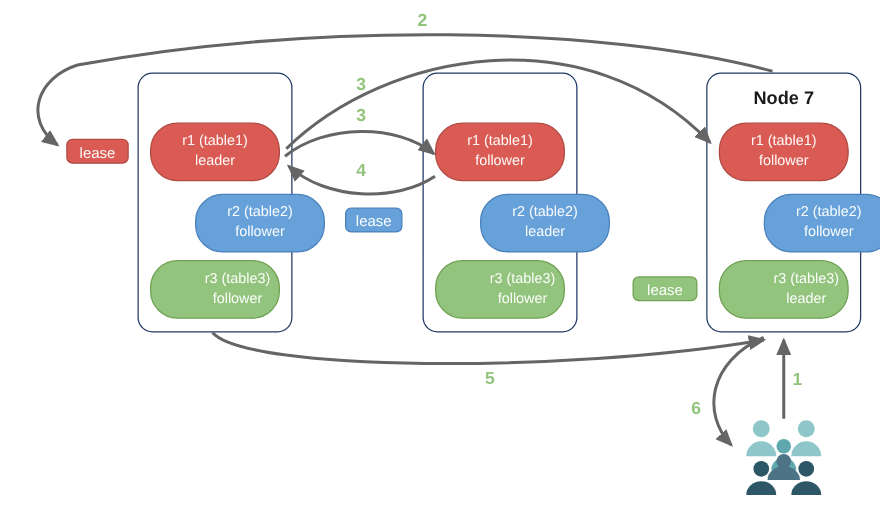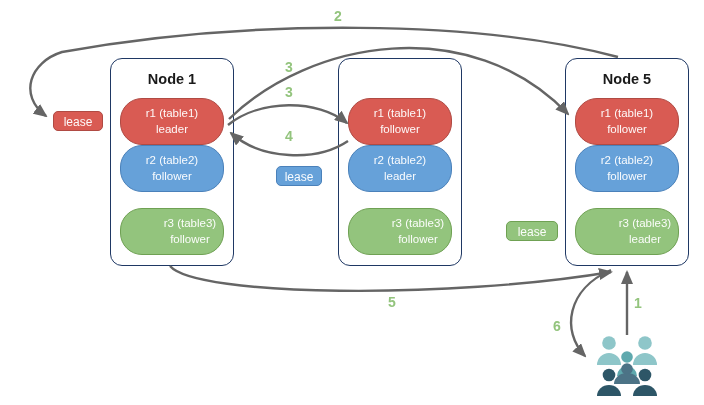--- a/index.html
+++ b/index.html
@@ -74,7 +74,6 @@
   </svg>
 
   <div class="node node-1">
-    <div class="node-title">Node 1</div>
     <div class="replica r1 red">
       <span>r1 (table1)</span>
       <span>leader</span>

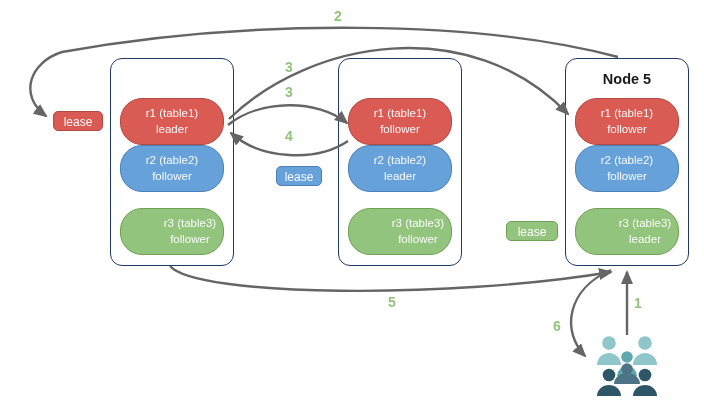--- a/index.html
+++ b/index.html
@@ -104,7 +104,7 @@
   </div>
 
   <div class="node node-3">
-    <div class="node-title">Node 5</div>
+    <div class="node-title">Node 7</div>
     <div class="replica r1 red">
       <span>r1 (table1)</span>
       <span>follower</span>

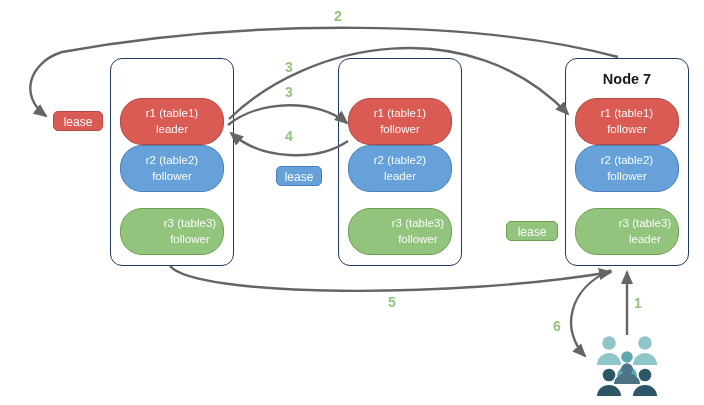--- a/index.html
+++ b/index.html
@@ -27,7 +27,7 @@
     line-height:1.35; text-align:center;
   }
   .replica span { display:block; }
-  .r1 { top:39px; }  .r2 { top:86px; }  .r3 { top:149px;padding-left:36px; }
+  .r1 { top:39px; }  .r2 { top:96px;margin-left:36px; }  .r3 { top:149px;padding-left:36px; }
   .red   { background:#d95b53; border:1.5px solid #b04a43; }
   .blue  { background:#66a1d9; border:1.5px solid #4a81ba; }
   .green { background:#93c47d; border:1.5px solid #6fa153; }

